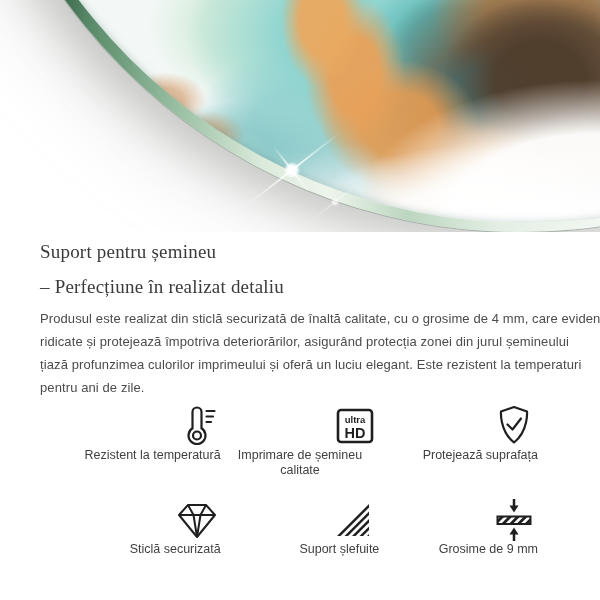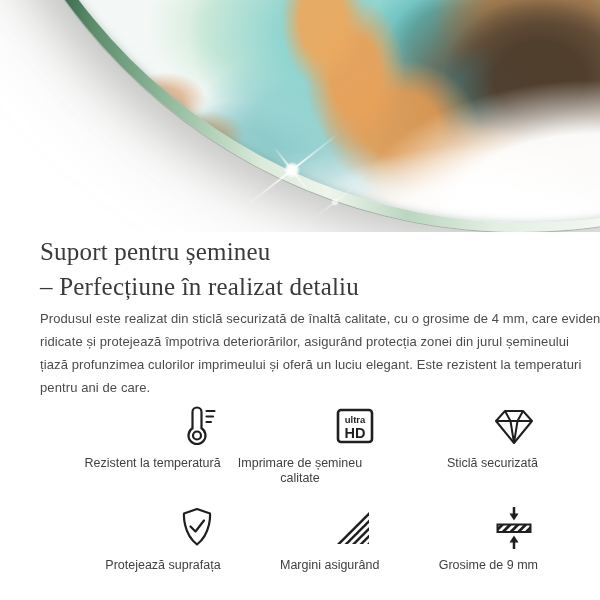--- a/index.html
+++ b/index.html
@@ -52,7 +52,7 @@
   
   .content{position:relative;padding:0 40px;}
   h1{margin:2px 0 0;font-family:"Liberation Serif",serif;font-weight:400;
-     font-size:25px;line-height:35px;color:#3a3a3a;letter-spacing:.2px;}
+     font-size:19px;line-height:35px;color:#3a3a3a;letter-spacing:.2px;}
   h1 span{display:block;}
   .desc{margin:3px 0 0;font-size:13px;line-height:23px;color:#4b4b4b;letter-spacing:.1px;}
   .desc span{display:block;white-space:nowrap;}

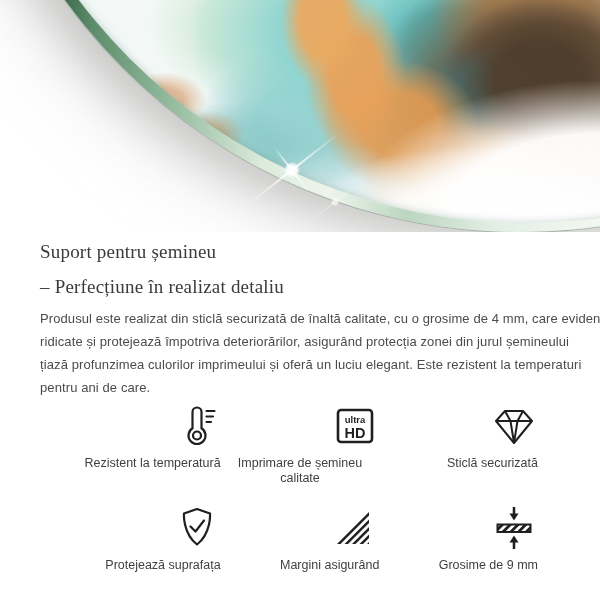--- a/index.html
+++ b/index.html
@@ -93,7 +93,7 @@
       <span>Produsul este realizat din sticlă securizată de înaltă calitate, cu o grosime de 4 mm, care eviden-</span>
       <span>ridicate și protejează împotriva deteriorărilor, asigurând protecția zonei din jurul șemineului</span>
       <span>țiază profunzimea culorilor imprimeului și oferă un luciu elegant. Este rezistent la temperaturi</span>
-      <span>pentru ani de care.</span>
+      <span>pentru ani de zile.</span>
     </p>
 
     <div class="features">

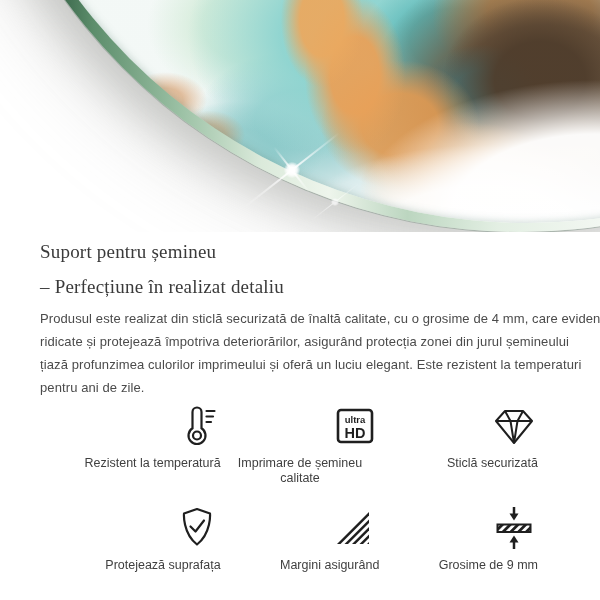--- a/index.html
+++ b/index.html
@@ -59,7 +59,7 @@
   .features{margin:5px 22px 0;display:grid;grid-template-columns:repeat(3,1fr);row-gap:20px;}
   .feature{display:flex;flex-direction:column;align-items:flex-end;}
   .icon-box{height:44px;display:flex;align-items:center;justify-content:center;}
-  .f-label{margin-top:8px;font-size:12.5px;line-height:15px;color:#3f3f3f;text-align:center;}
+  .f-label{font-size:12.5px;line-height:15px;color:#3f3f3f;text-align:center;}
   svg{display:block;}
 </style>
 </head>

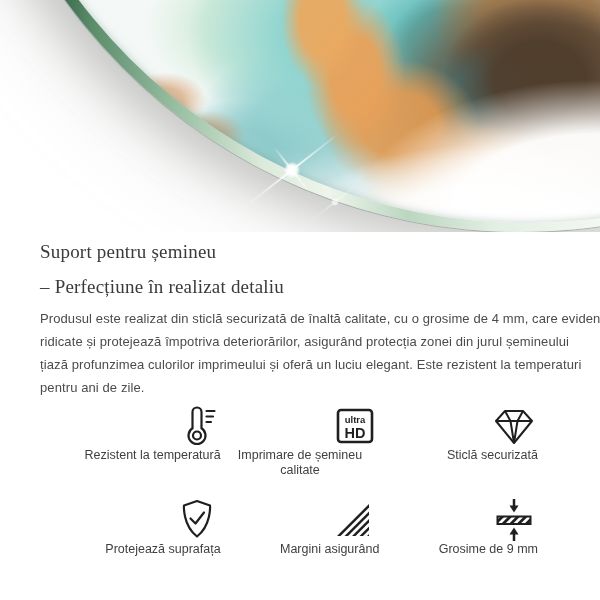--- a/index.html
+++ b/index.html
@@ -124,6 +124,16 @@
 
       <div class="feature">
         <div class="icon-box">
+          <svg width="48" height="48" viewBox="0 0 48 48" fill="none" stroke="#1f1f1f" stroke-width="2.2" stroke-linecap="round" stroke-linejoin="round">
+            <path d="M24,5 L37,9.5 C37,9.5 38.5,29 24,40.5 C9.5,29 11,9.5 11,9.5 Z"></path>
+            <path d="M17.5,22.5 L22.5,27.5 L31,16.5"></path>
+          </svg>
+        </div>
+        <div class="f-label">Protejează suprafața</div>
+      </div>
+
+      <div class="feature">
+        <div class="icon-box">
           <svg width="48" height="48" viewBox="0 0 48 48" fill="none" stroke="#1f1f1f" stroke-width="2" stroke-linejoin="round">
             <path d="M15,9 H33 L42,19 L24,41 L6,19 Z"></path>
             <path d="M6,19 H42"></path>
@@ -132,16 +142,6 @@
           </svg>
         </div>
         <div class="f-label">Sticlă securizată</div>
-      </div>
-
-      <div class="feature">
-        <div class="icon-box">
-          <svg width="48" height="48" viewBox="0 0 48 48" fill="none" stroke="#1f1f1f" stroke-width="2.2" stroke-linecap="round" stroke-linejoin="round">
-            <path d="M24,5 L37,9.5 C37,9.5 38.5,29 24,40.5 C9.5,29 11,9.5 11,9.5 Z"></path>
-            <path d="M17.5,22.5 L22.5,27.5 L31,16.5"></path>
-          </svg>
-        </div>
-        <div class="f-label">Protejează suprafața</div>
       </div>
 
       <div class="feature">

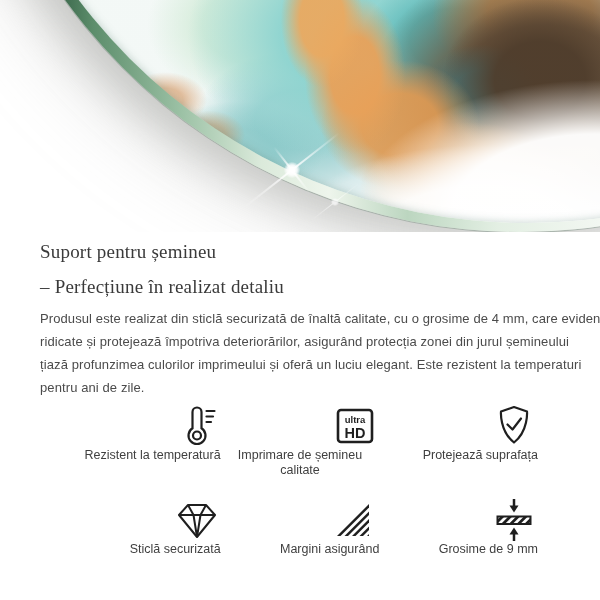--- a/index.html
+++ b/index.html
@@ -154,7 +154,7 @@
             <polygon points="38,38 38,40 36,40"></polygon>
           </svg>
         </div>
-        <div class="f-label">Margini asigurând</div>
+        <div class="f-label">Suport șlefuite</div>
       </div>
 
       <div class="feature">

